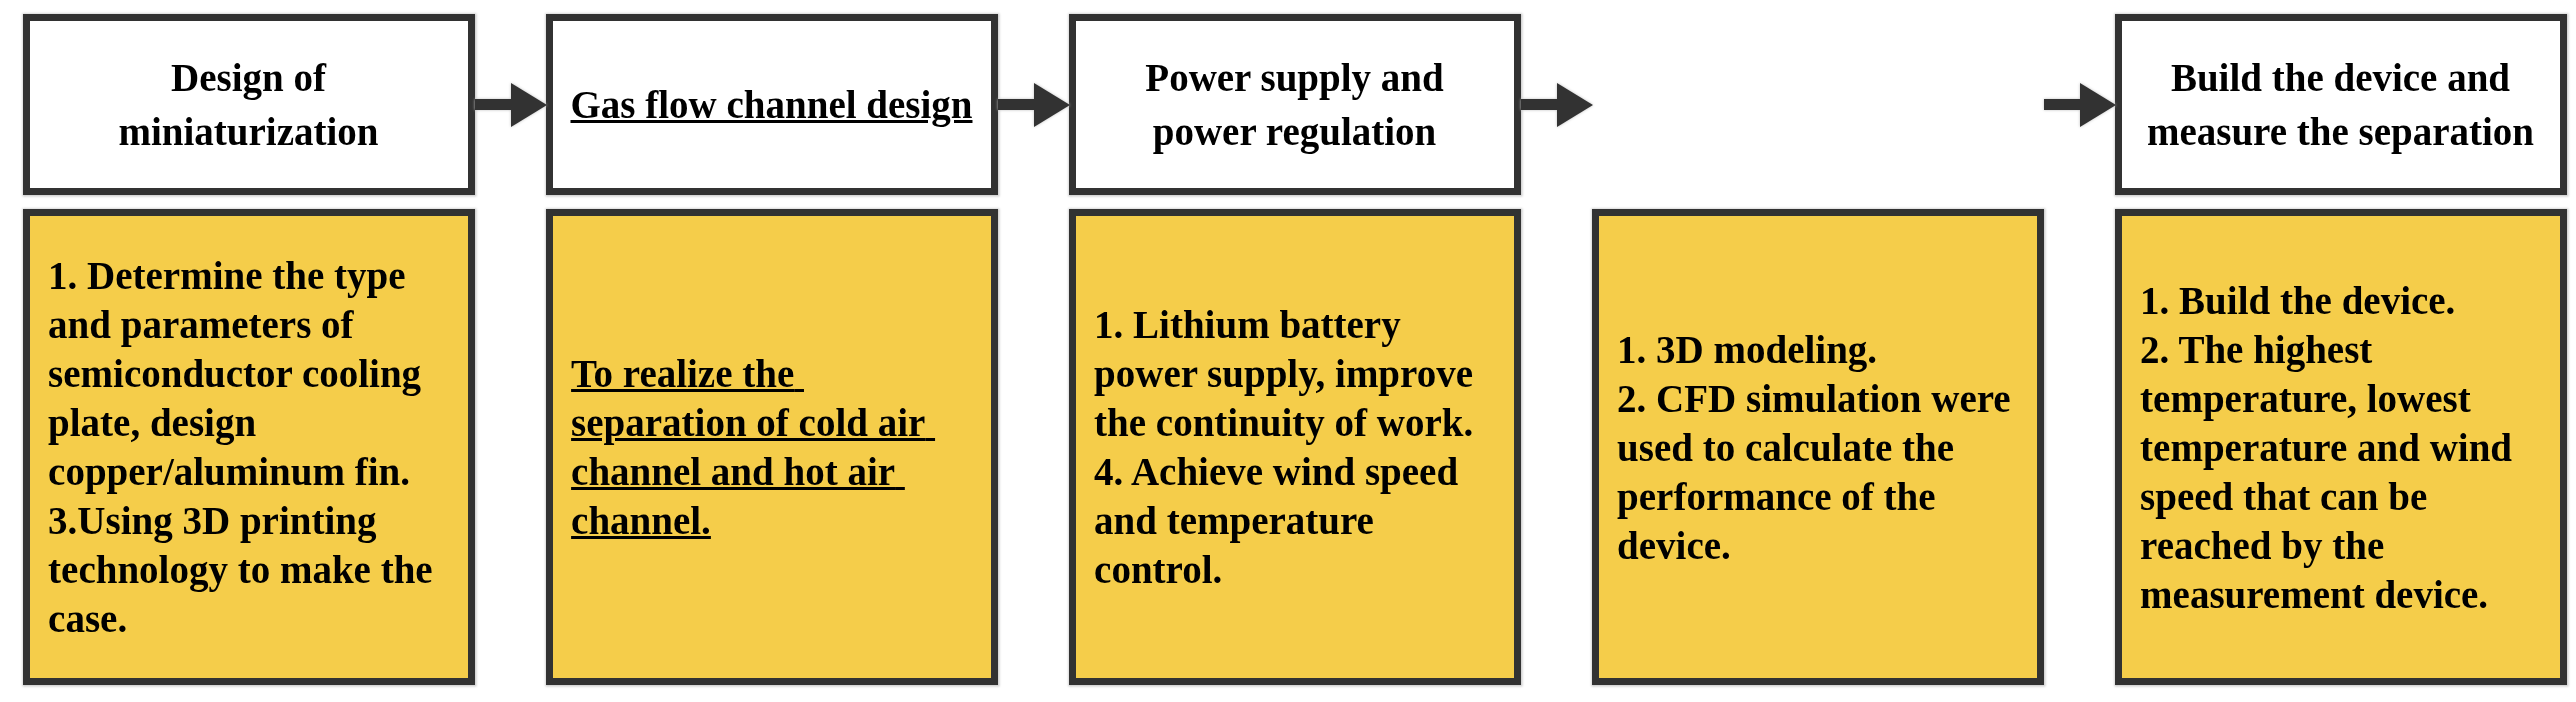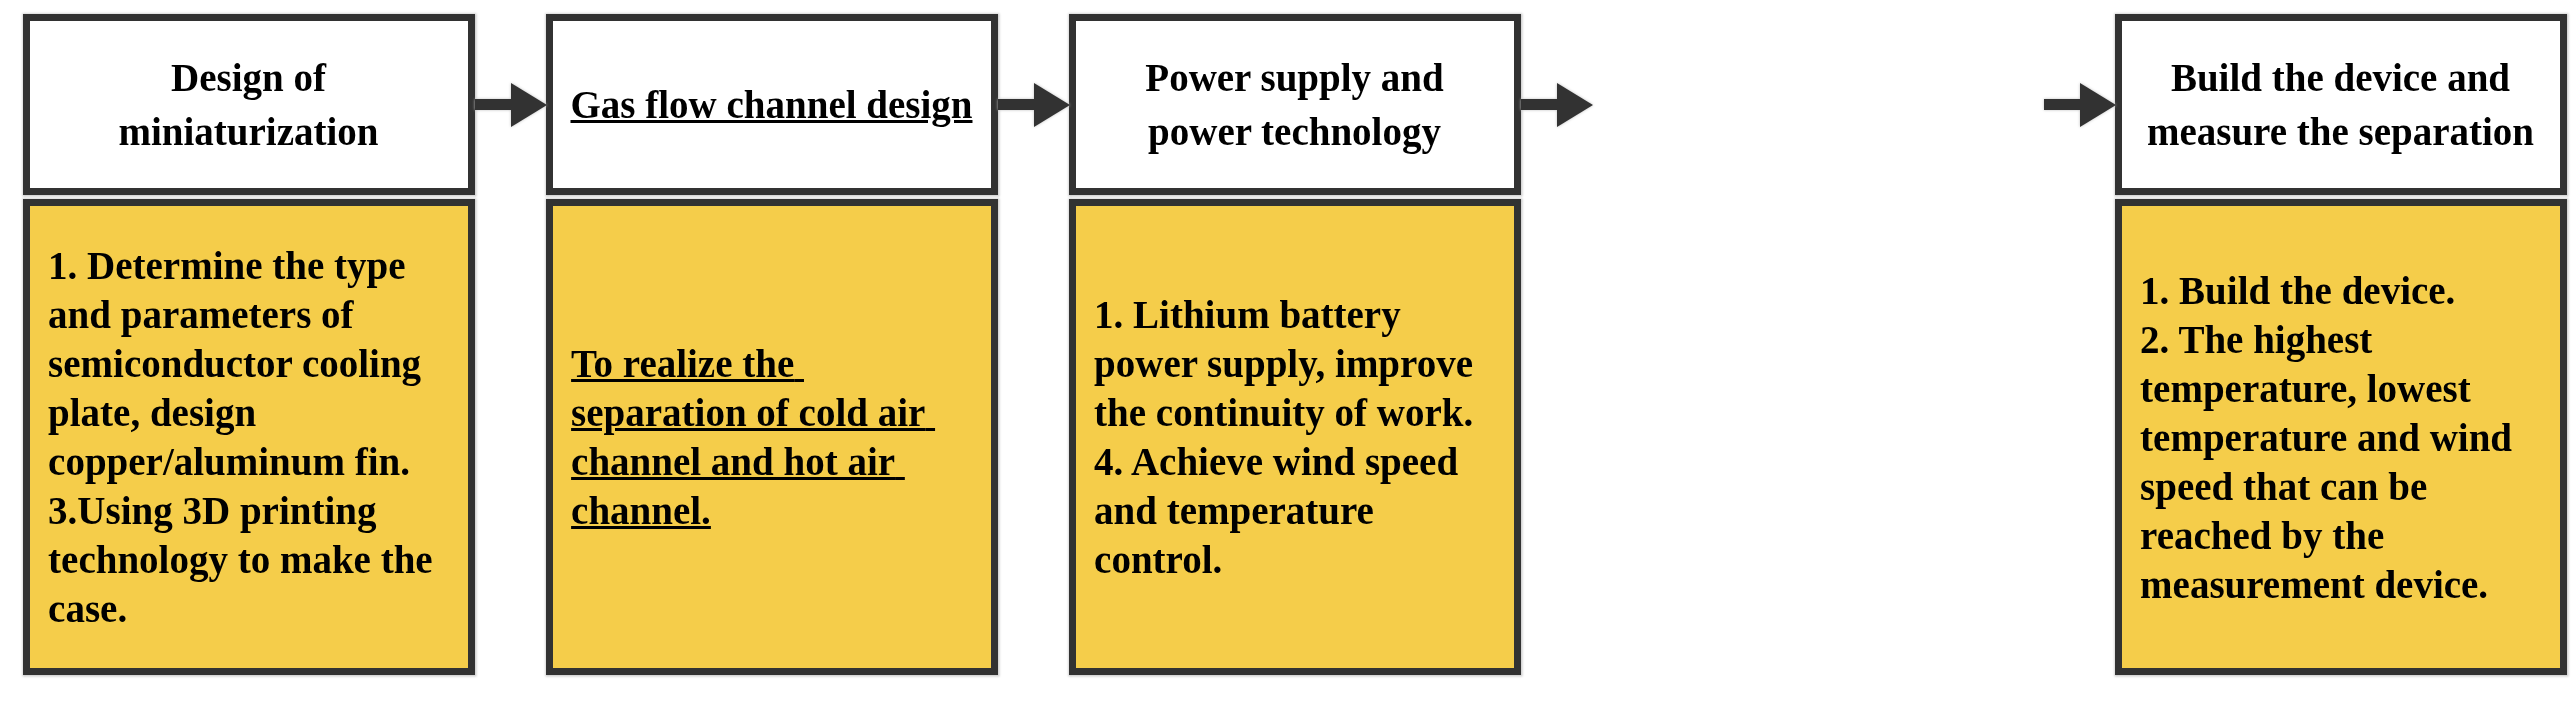--- a/index.html
+++ b/index.html
@@ -21,7 +21,7 @@
     display: grid;
     grid-template-columns: 452px 71px 452px 71px 452px 71px 452px 71px 452px;
     grid-template-rows: 181px 476px;
-    row-gap: 4px;
+    row-gap: 14px;
   }
   .c1 { grid-column: 1; } .c2 { grid-column: 2; } .c3 { grid-column: 3; text-decoration: underline; }
   .c4 { grid-column: 4; } .c5 { grid-column: 5; } .c6 { grid-column: 6; }

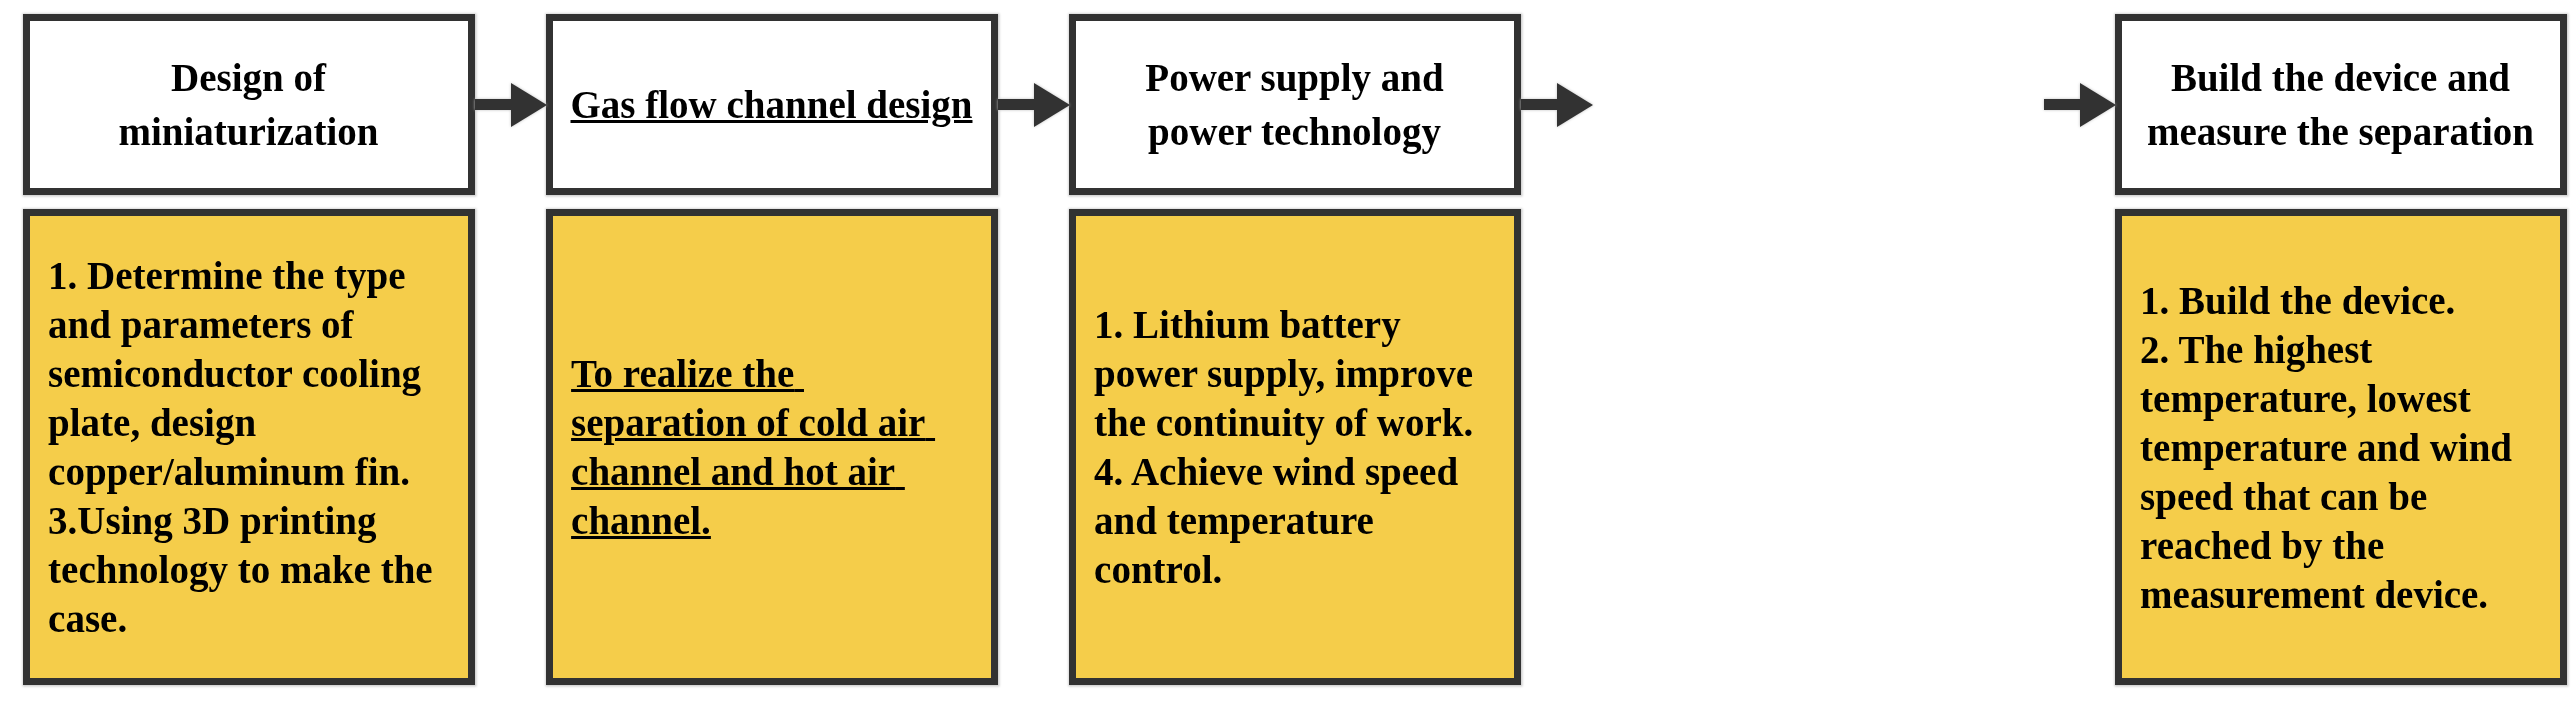--- a/index.html
+++ b/index.html
@@ -105,7 +105,7 @@
       <div class="head"></div>
     </div>
     <div class="hbox r1 c5">
-      <span>Power supply and power technology</span>
+      <span>Power supply and power regulation</span>
     </div>
     <div class="arrow r1 c6">
       <div class="shaft"></div>

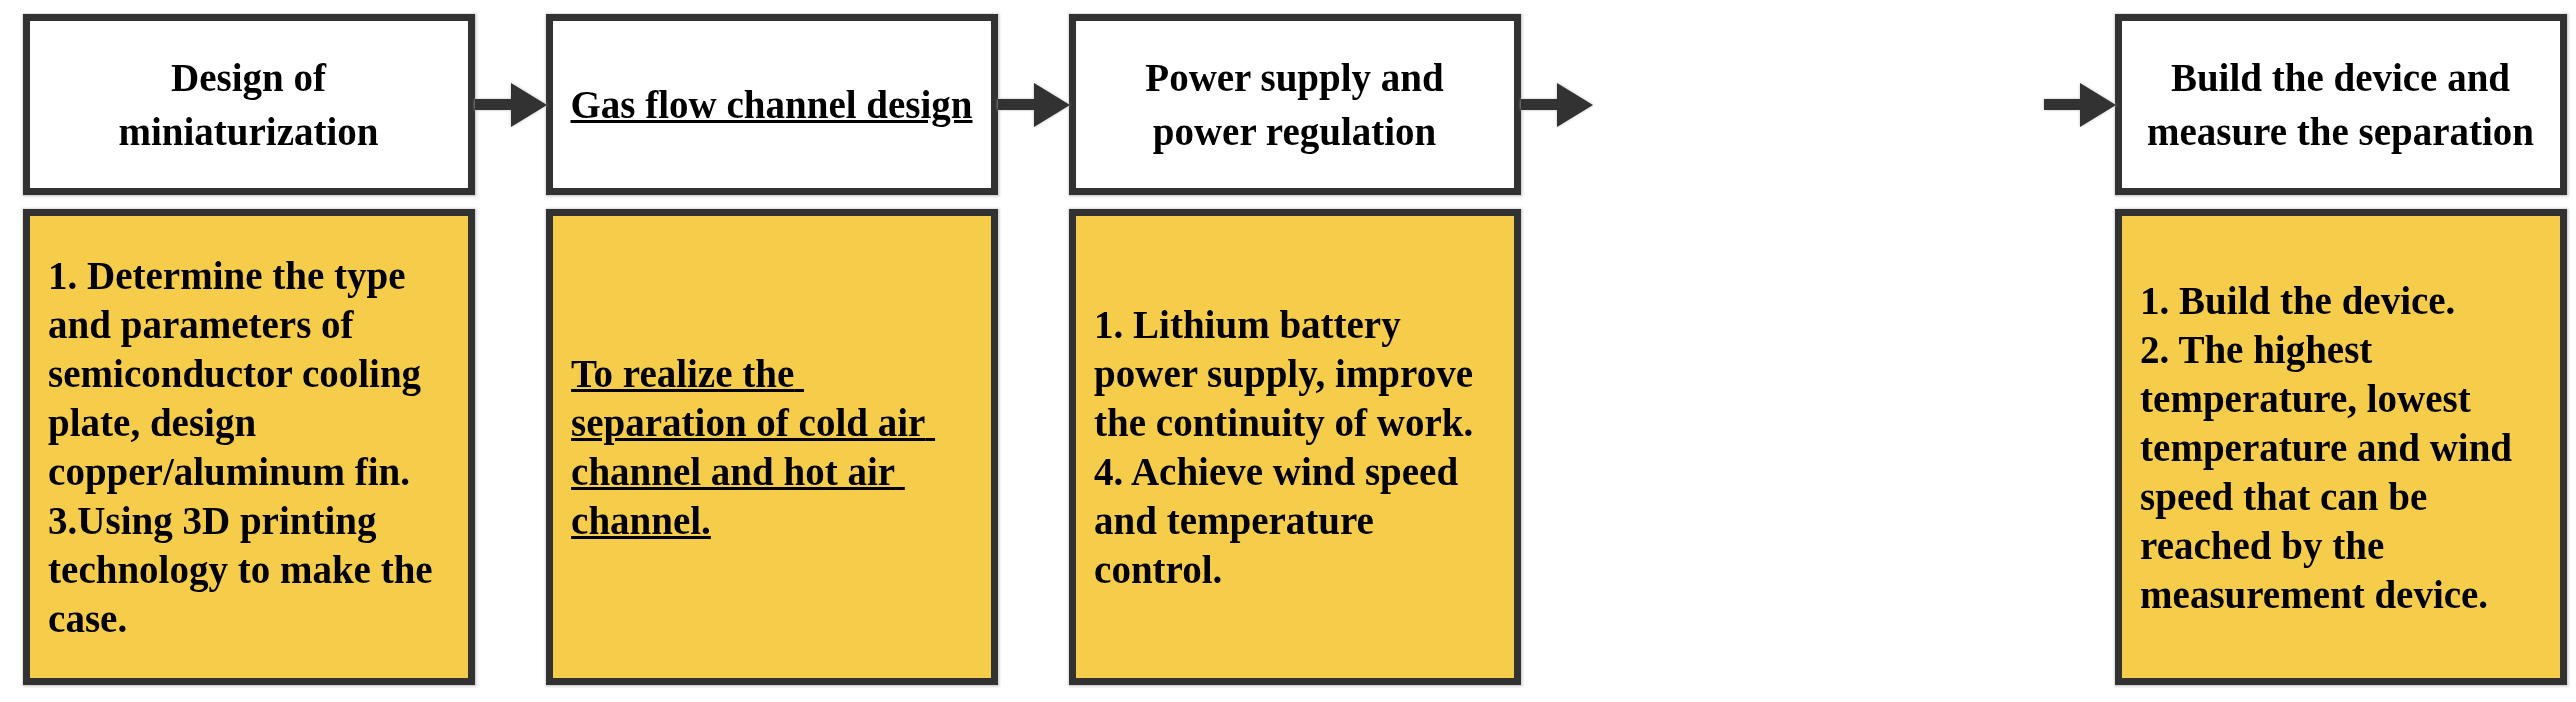--- a/index.html
+++ b/index.html
@@ -129,6 +129,10 @@
     <div class="dbox r2 c5">
       <span class="detail-text">1. Lithium battery power supply, improve the continuity of work. 4. Achieve wind speed and temperature control.</span>
     </div>
+    <div class="dbox r2 c7">
+      <span class="detail-text">1. 3D modeling.
+2. CFD simulation were used to calculate the performance of the device.</span>
+    </div>
     <div class="dbox r2 c9">
       <span class="detail-text">1. Build the device.
 2. The highest temperature, lowest temperature and wind speed that can be reached by the measurement device.</span>

